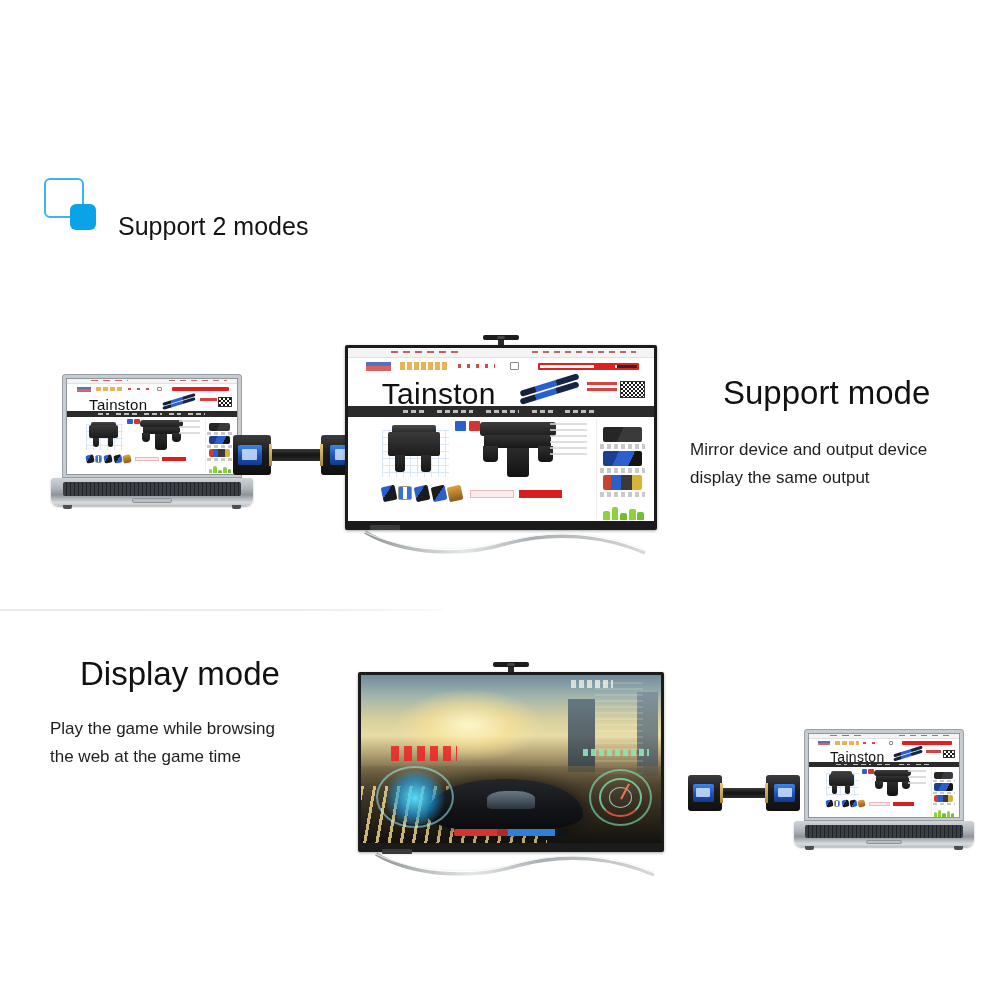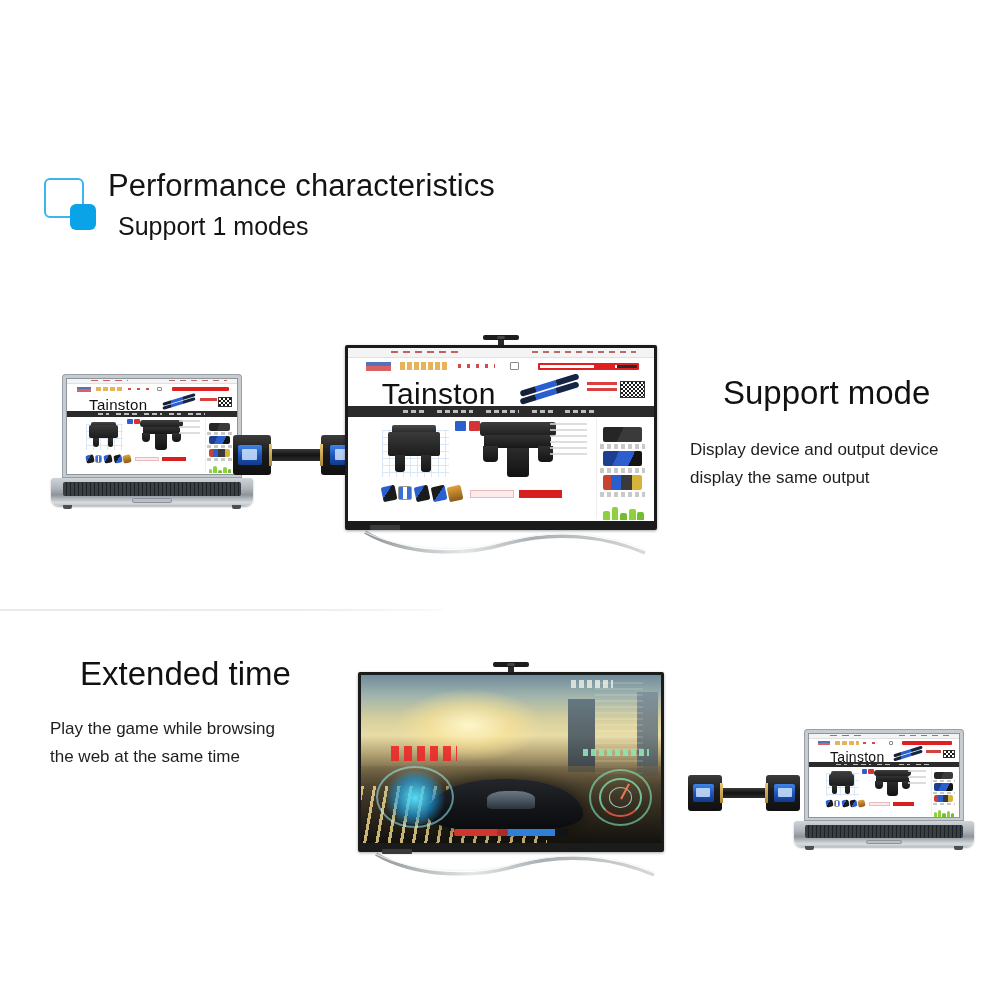--- a/index.html
+++ b/index.html
@@ -314,7 +314,6 @@
     <div class="sq-outline"></div>
     <div class="sq-filled"></div>
   </div>
-  <div id="header-title">Performance characteristics</div>
   <div id="header-sub">Support 1 modes</div>
 </div>
 

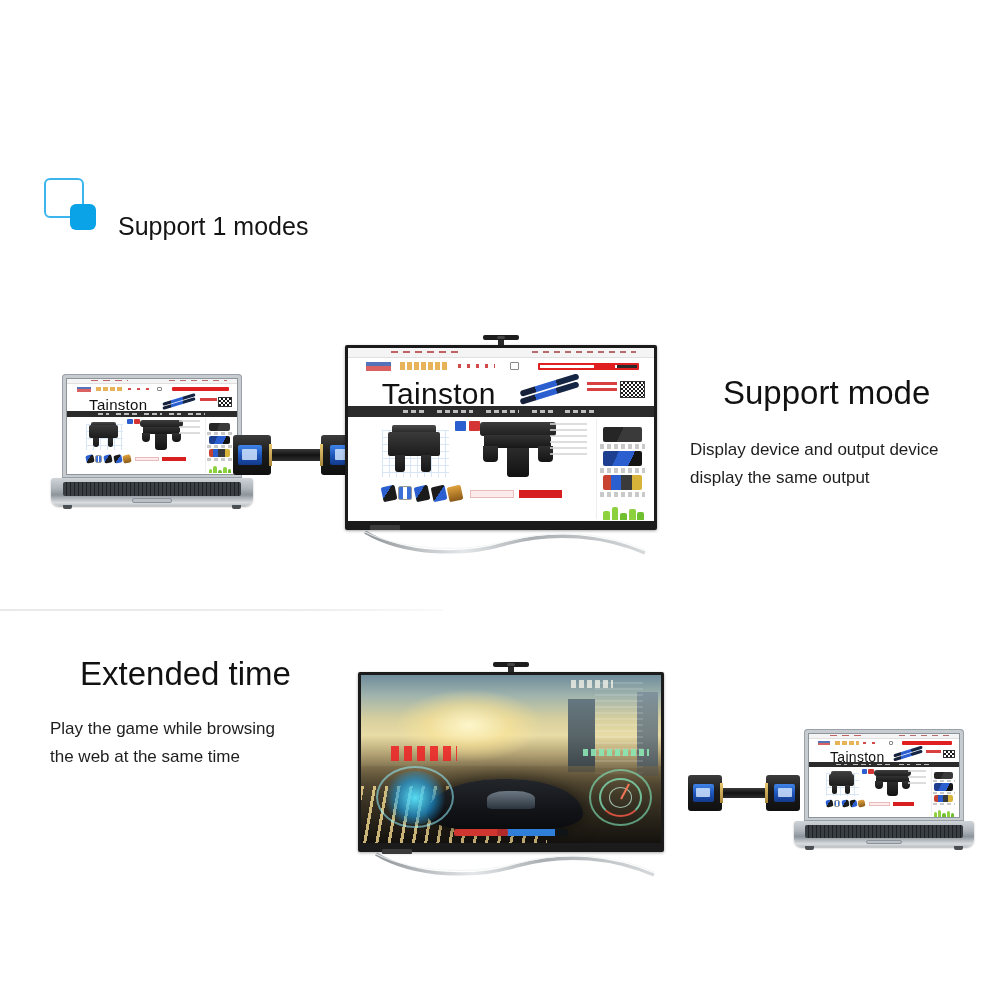--- a/index.html
+++ b/index.html
@@ -314,7 +314,7 @@
     <div class="sq-outline"></div>
     <div class="sq-filled"></div>
   </div>
-  <div id="header-sub">Support 1 modes</div>
+  <div id="header-sub">Support 2 modes</div>
 </div>
 
 <div class="laptop" style="left:62px; top:374px; width:180px; height:132px;">

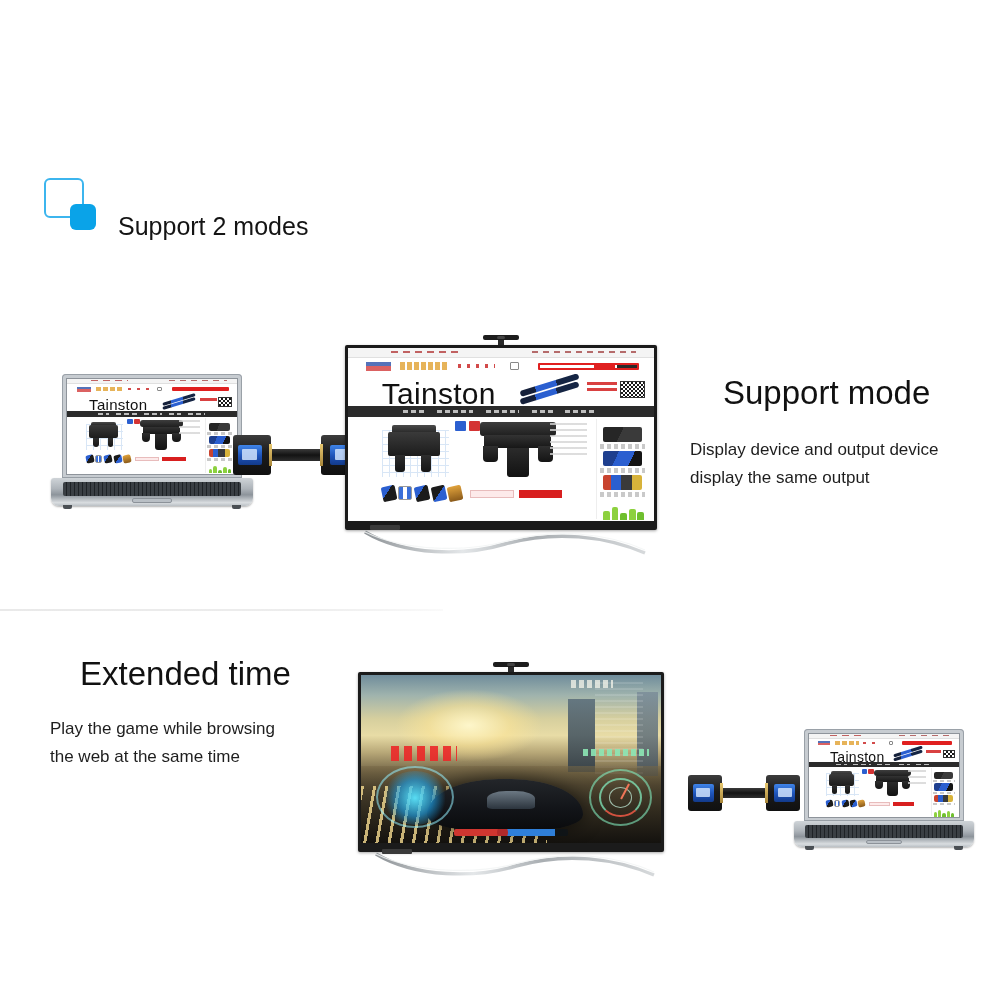--- a/index.html
+++ b/index.html
@@ -533,7 +533,7 @@
 
 <div class="mode-title" style="left:723px; top:374px;">Support mode</div>
 <div class="mode-desc" style="left:690px; top:436px; width:300px;">
-  <div>Display device and output device</div>
+  <div>Mirror device and output device</div>
   <div>display the same output</div>
 </div>
 

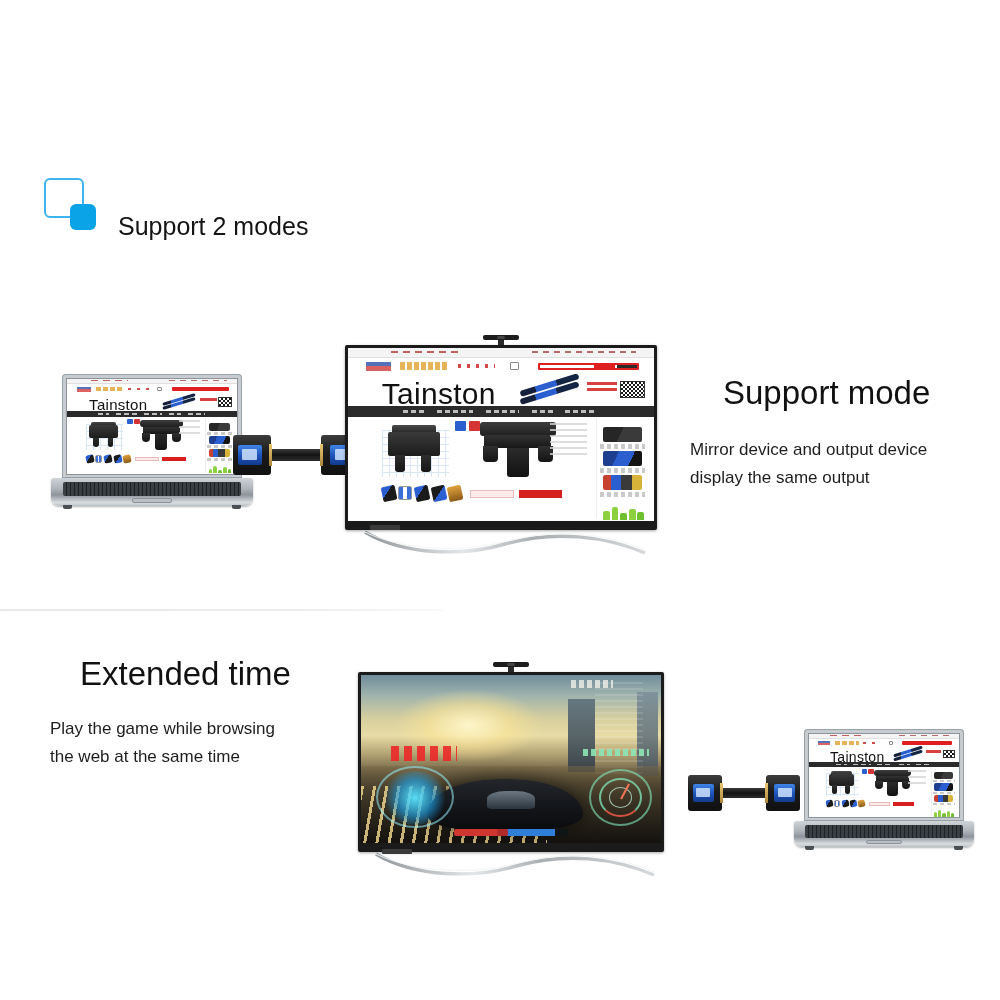--- a/index.html
+++ b/index.html
@@ -539,7 +539,7 @@
 
 <div id="section-divider"></div>
 
-<div class="mode-title" style="left:80px; top:655px;">Extended time</div>
+<div class="mode-title" style="left:80px; top:655px;">Display mode</div>
 <div class="mode-desc" style="left:50px; top:715px; width:320px;">
   <div>Play the game while browsing</div>
   <div>the web at the same time</div>

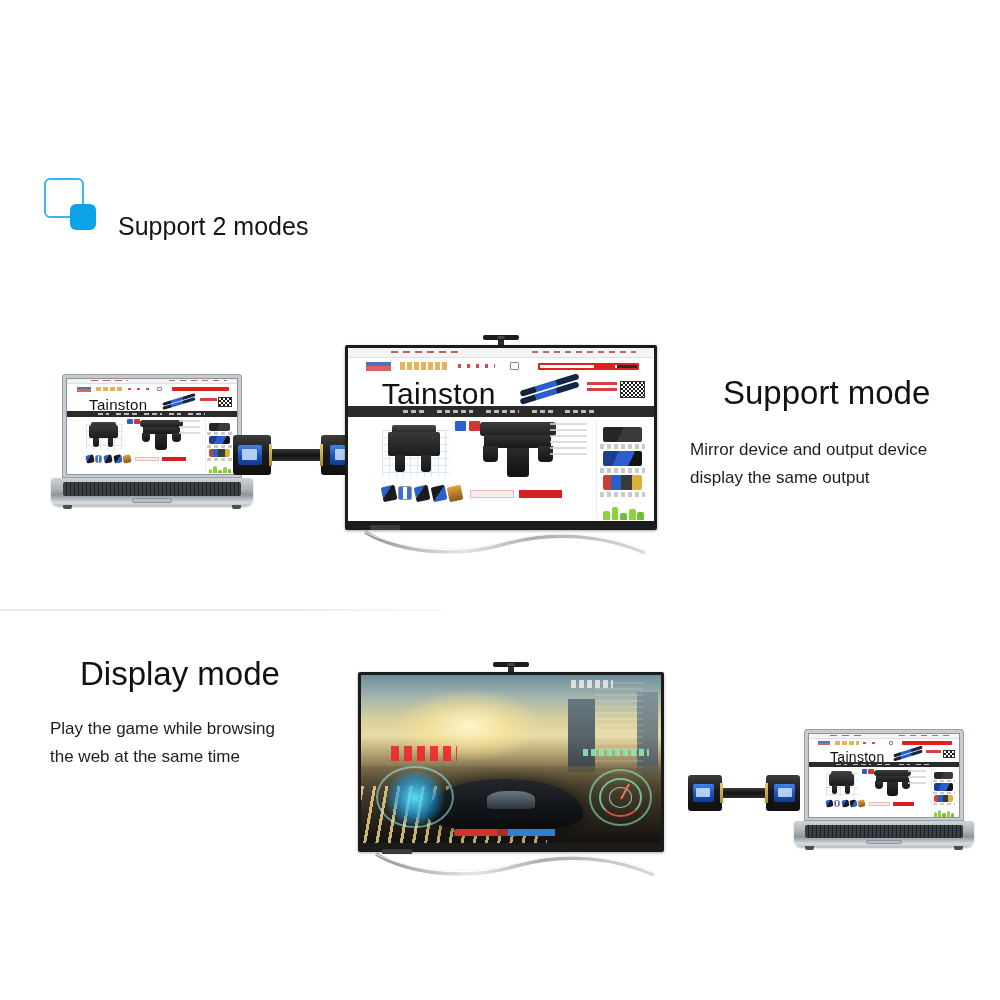--- a/index.html
+++ b/index.html
@@ -542,7 +542,7 @@
 <div class="mode-title" style="left:80px; top:655px;">Display mode</div>
 <div class="mode-desc" style="left:50px; top:715px; width:320px;">
   <div>Play the game while browsing</div>
-  <div>the web at the same time</div>
+  <div>the web at the game time</div>
 </div>
 
 <div class="tv" style="left:358px; top:672px; width:306px; height:205px;">

